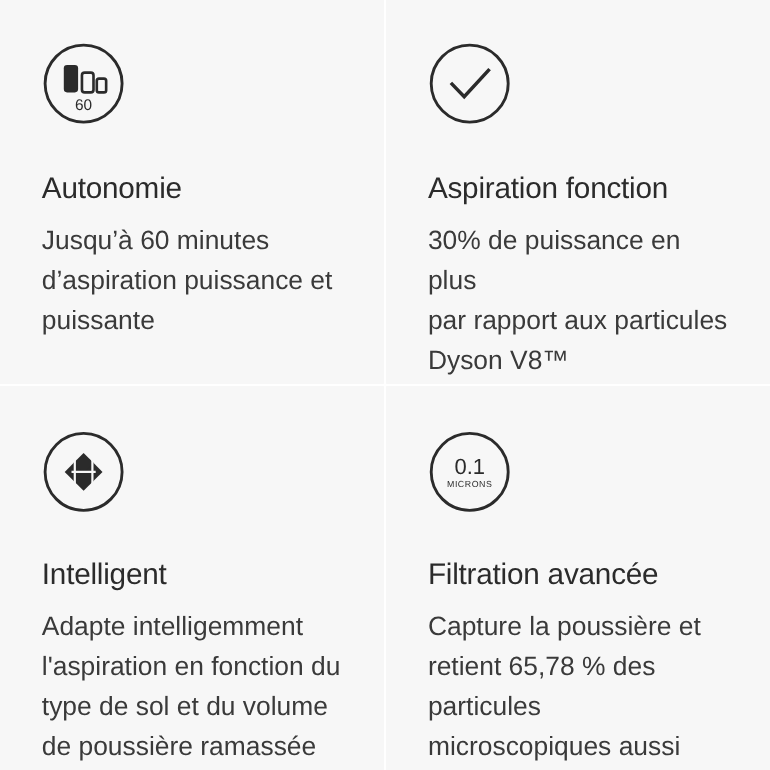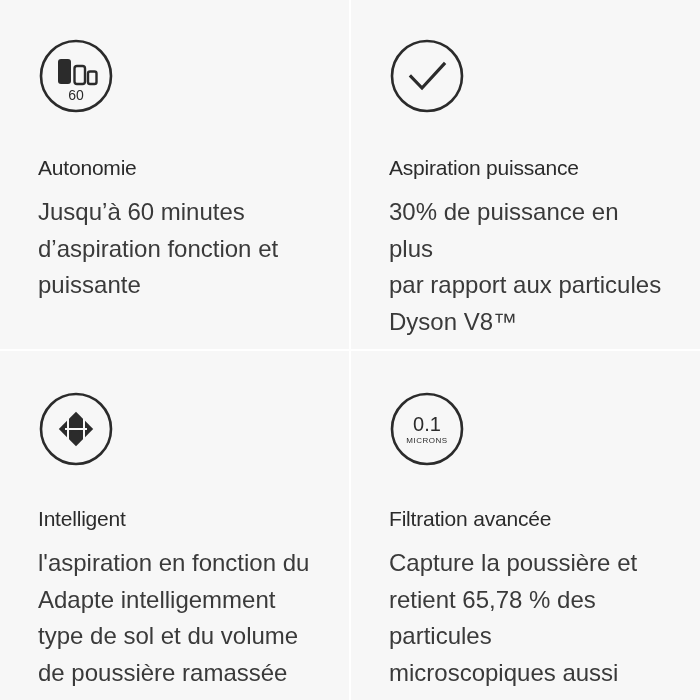--- a/index.html
+++ b/index.html
@@ -41,7 +41,7 @@
     margin-bottom: 42px;
   }
   .cell-title {
-    font-size: 21px;
+    font-size: 27px;
     font-weight: 400;
     letter-spacing: -0.2px;
     color: #2b2b2b;

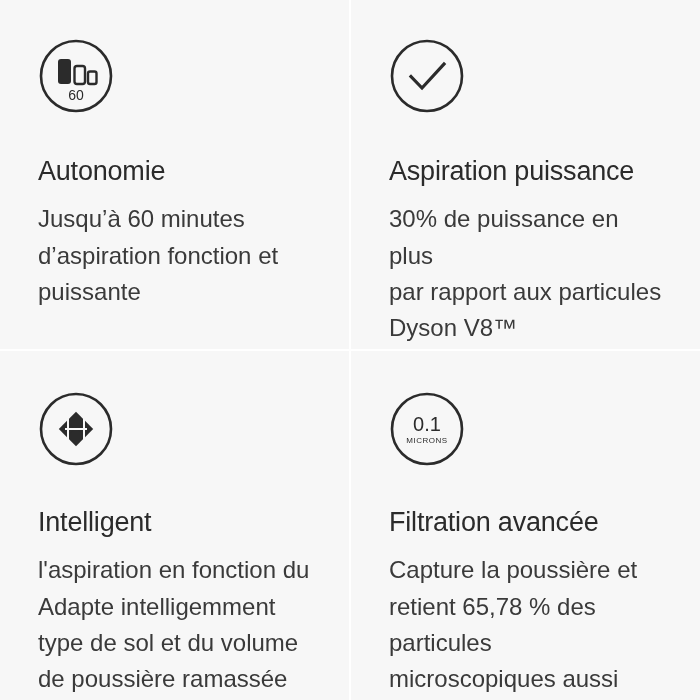--- a/index.html
+++ b/index.html
@@ -94,7 +94,7 @@
         <path d="M22 38.5 L33 50 L55 26" fill="none" stroke="#2b2b2b" stroke-width="3.2" stroke-linecap="square" stroke-linejoin="miter"></path>
       </svg>
     </div>
-    <h2 class="cell-title">Aspiration puissance</h2>
+    <h2 class="cell-title">Aspiration fonction</h2>
     <p class="cell-body">
       <span>30% de puissance en plus</span>
       <span>par rapport aux particules</span>

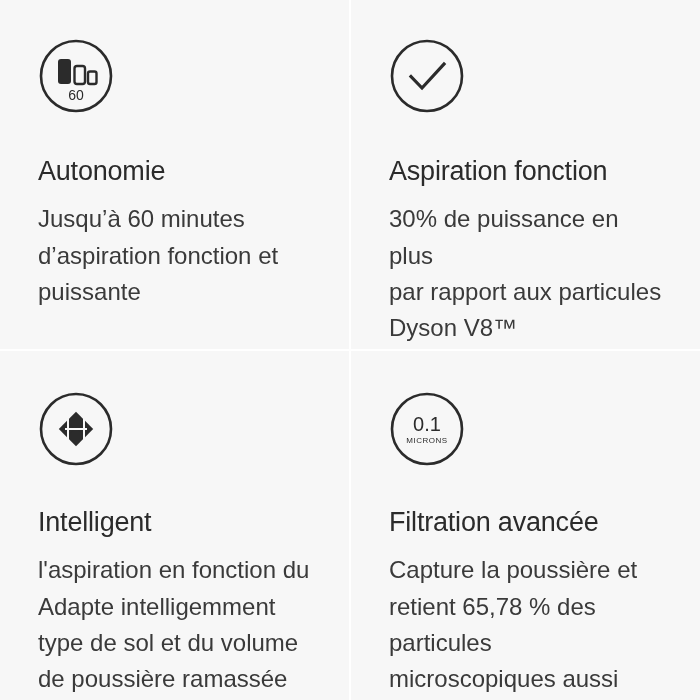--- a/index.html
+++ b/index.html
@@ -80,7 +80,7 @@
     <h2 class="cell-title">Autonomie</h2>
     <p class="cell-body">
       <span>Jusqu’à 60 minutes</span>
-      <span>d’aspiration fonction et</span>
+      <span>d’aspiration puissance et</span>
       <span>puissante</span>
     </p>
   </div>

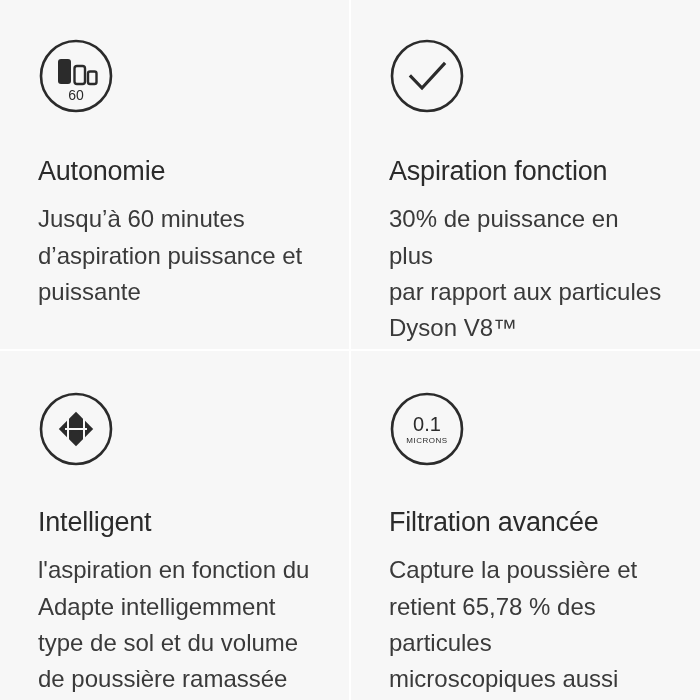--- a/index.html
+++ b/index.html
@@ -123,8 +123,8 @@
     </div>
     <h2 class="cell-title">Intelligent</h2>
     <p class="cell-body">
+      <span>Adapte intelligemment</span>
       <span>l'aspiration en fonction du</span>
-      <span>Adapte intelligemment</span>
       <span>type de sol et du volume</span>
       <span>de poussière ramassée</span>
     </p>

